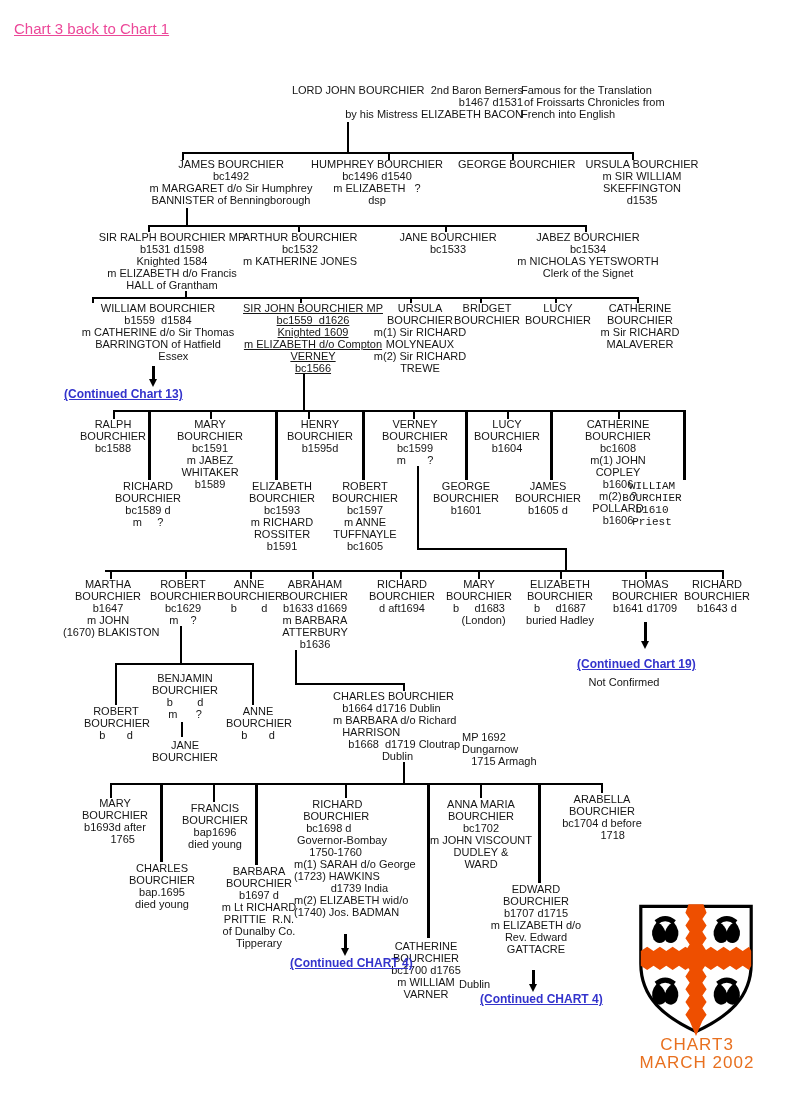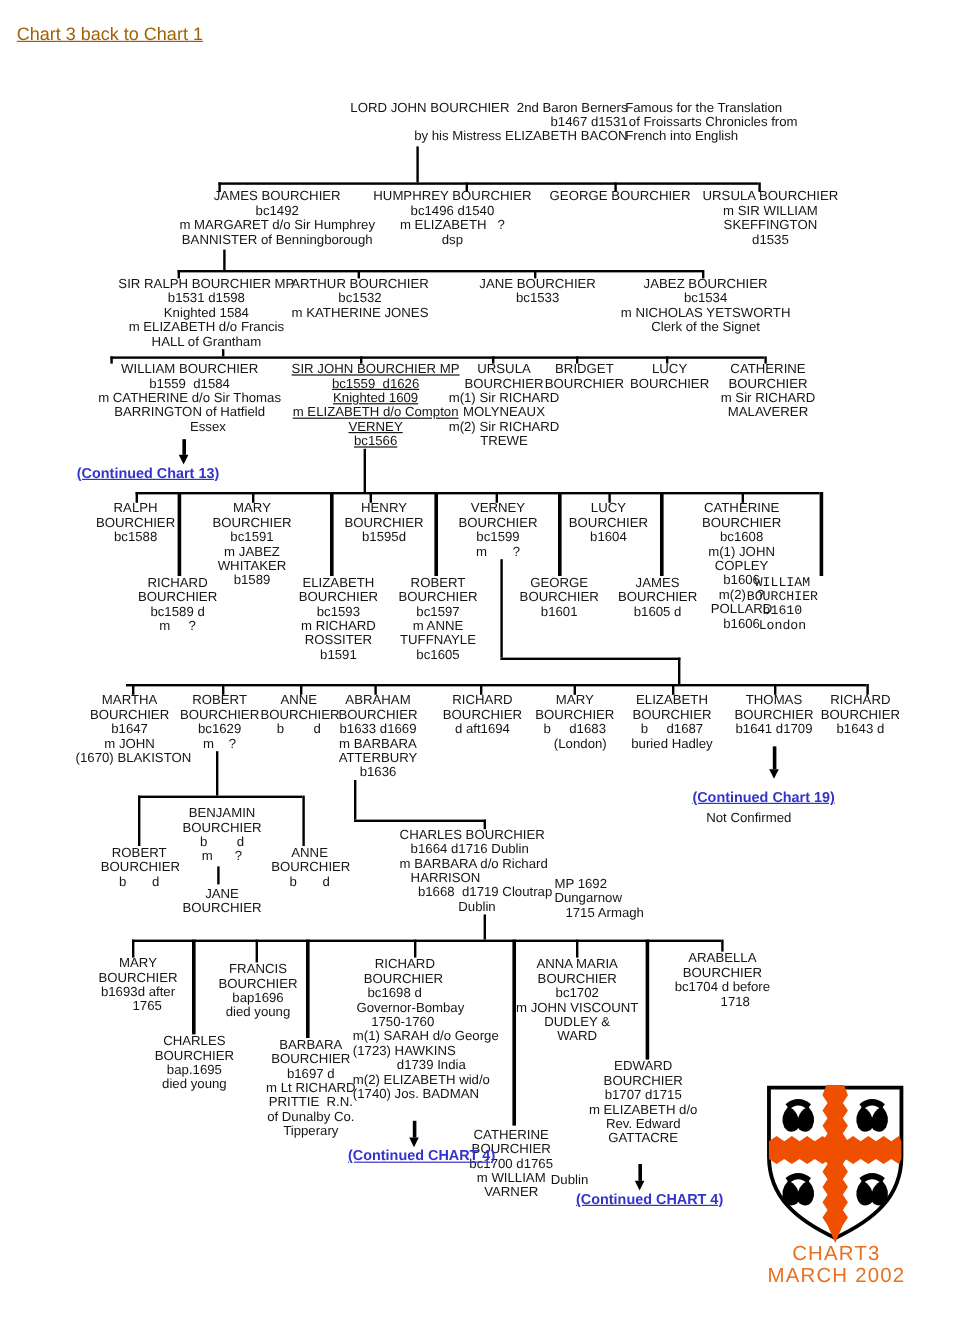--- a/index.html
+++ b/index.html
@@ -12,7 +12,7 @@
   .vline.thick{width:3px;}
   .clink{position:absolute;font-size:12px;font-weight:bold;color:#3333cc;
          text-decoration:underline;white-space:nowrap;cursor:pointer;}
-  #back-link{position:absolute;left:14px;top:20px;font-size:15px;color:#a16207;
+  #back-link{position:absolute;left:14px;top:20px;font-size:15px;color:#ec4899;
          text-decoration:underline;white-space:nowrap;cursor:pointer;}
   .arrow{position:absolute;width:9px;}
   .arrow .shaft{position:absolute;left:3px;top:0;width:3px;background:#000;}

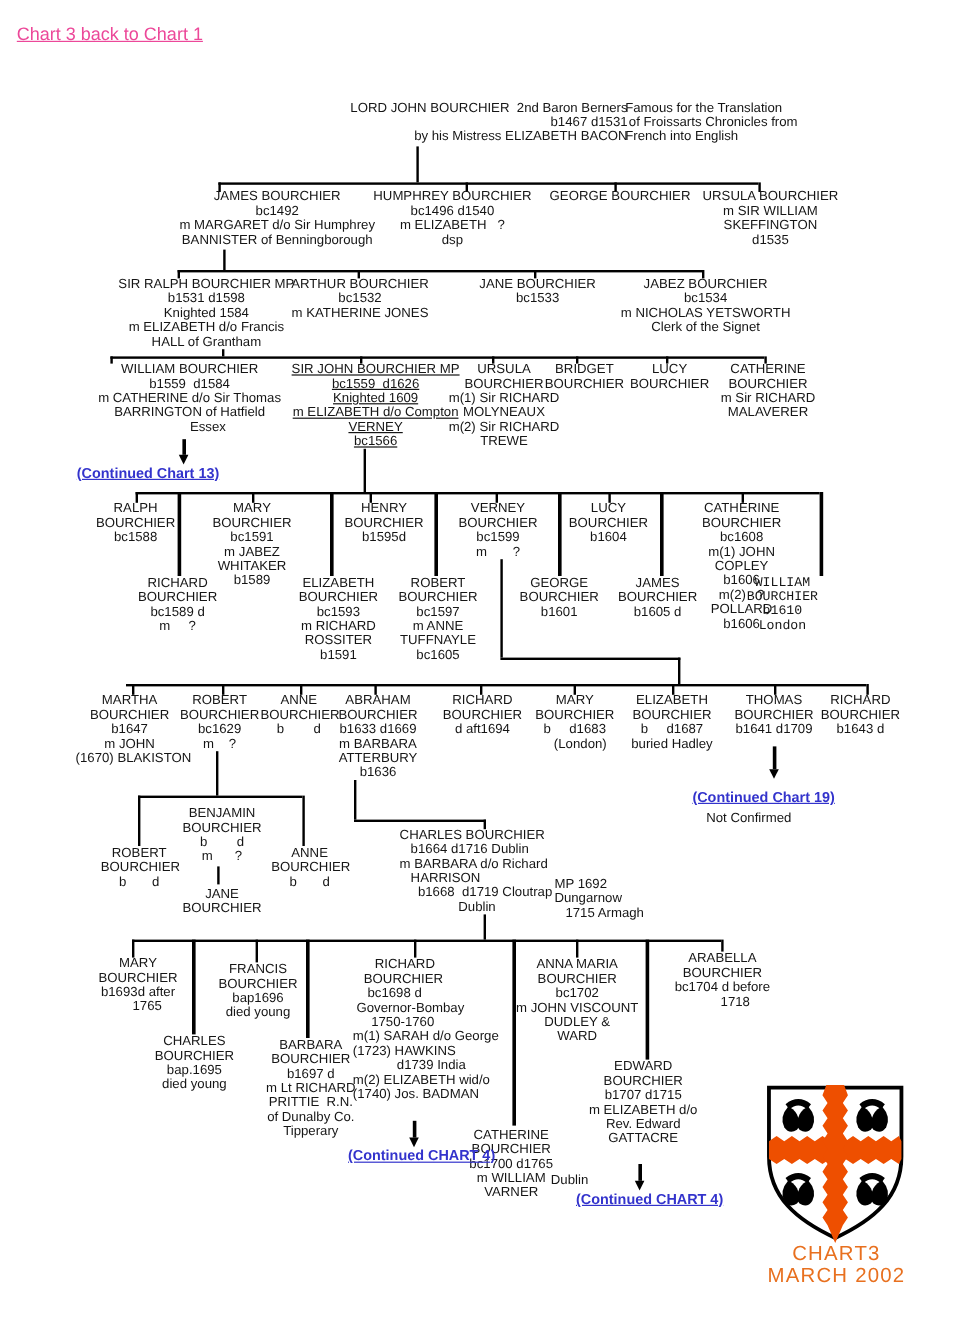--- a/index.html
+++ b/index.html
@@ -140,7 +140,7 @@
       <div class="node" style="left: 325px; top: 480px; width: 80px;"><div>ROBERT</div><div>BOURCHIER</div><div>bc1597</div><div>m ANNE</div><div>TUFFNAYLE</div><div>bc1605</div></div>
       <div class="node" style="left: 426px; top: 480px; width: 80px;"><div>GEORGE</div><div>BOURCHIER</div><div>b1601</div></div>
       <div class="node" style="left: 508px; top: 480px; width: 80px;"><div>JAMES</div><div>BOURCHIER</div><div>b1605 d</div></div>
-      <div class="node" style="left: 612px; top: 480px; width: 80px; font-family: Liberation Mono, monospace;"><div>WILLIAM</div><div>BOURCHIER</div><div>b1610</div><div>London</div></div>
+      <div class="node" style="left: 612px; top: 480px; width: 80px; font-family: Liberation Mono, monospace;"><div>WILLIAM</div><div>BOURCHIER</div><div>b1610</div><div>Priest</div></div>
       <div class="node" style="left: 63px; top: 578px; width: 90px;"><div>MARTHA</div><div>BOURCHIER</div><div>b1647</div><div>m JOHN</div><div>(1670) BLAKISTON</div></div>
       <div class="node" style="left: 148px; top: 578px; width: 70px;"><div>ROBERT</div><div>BOURCHIER</div><div>bc1629</div><div>m    ?</div></div>
       <div class="node" style="left: 217px; top: 578px; width: 64px;"><div>ANNE</div><div>BOURCHIER</div><div>b        d</div></div>

